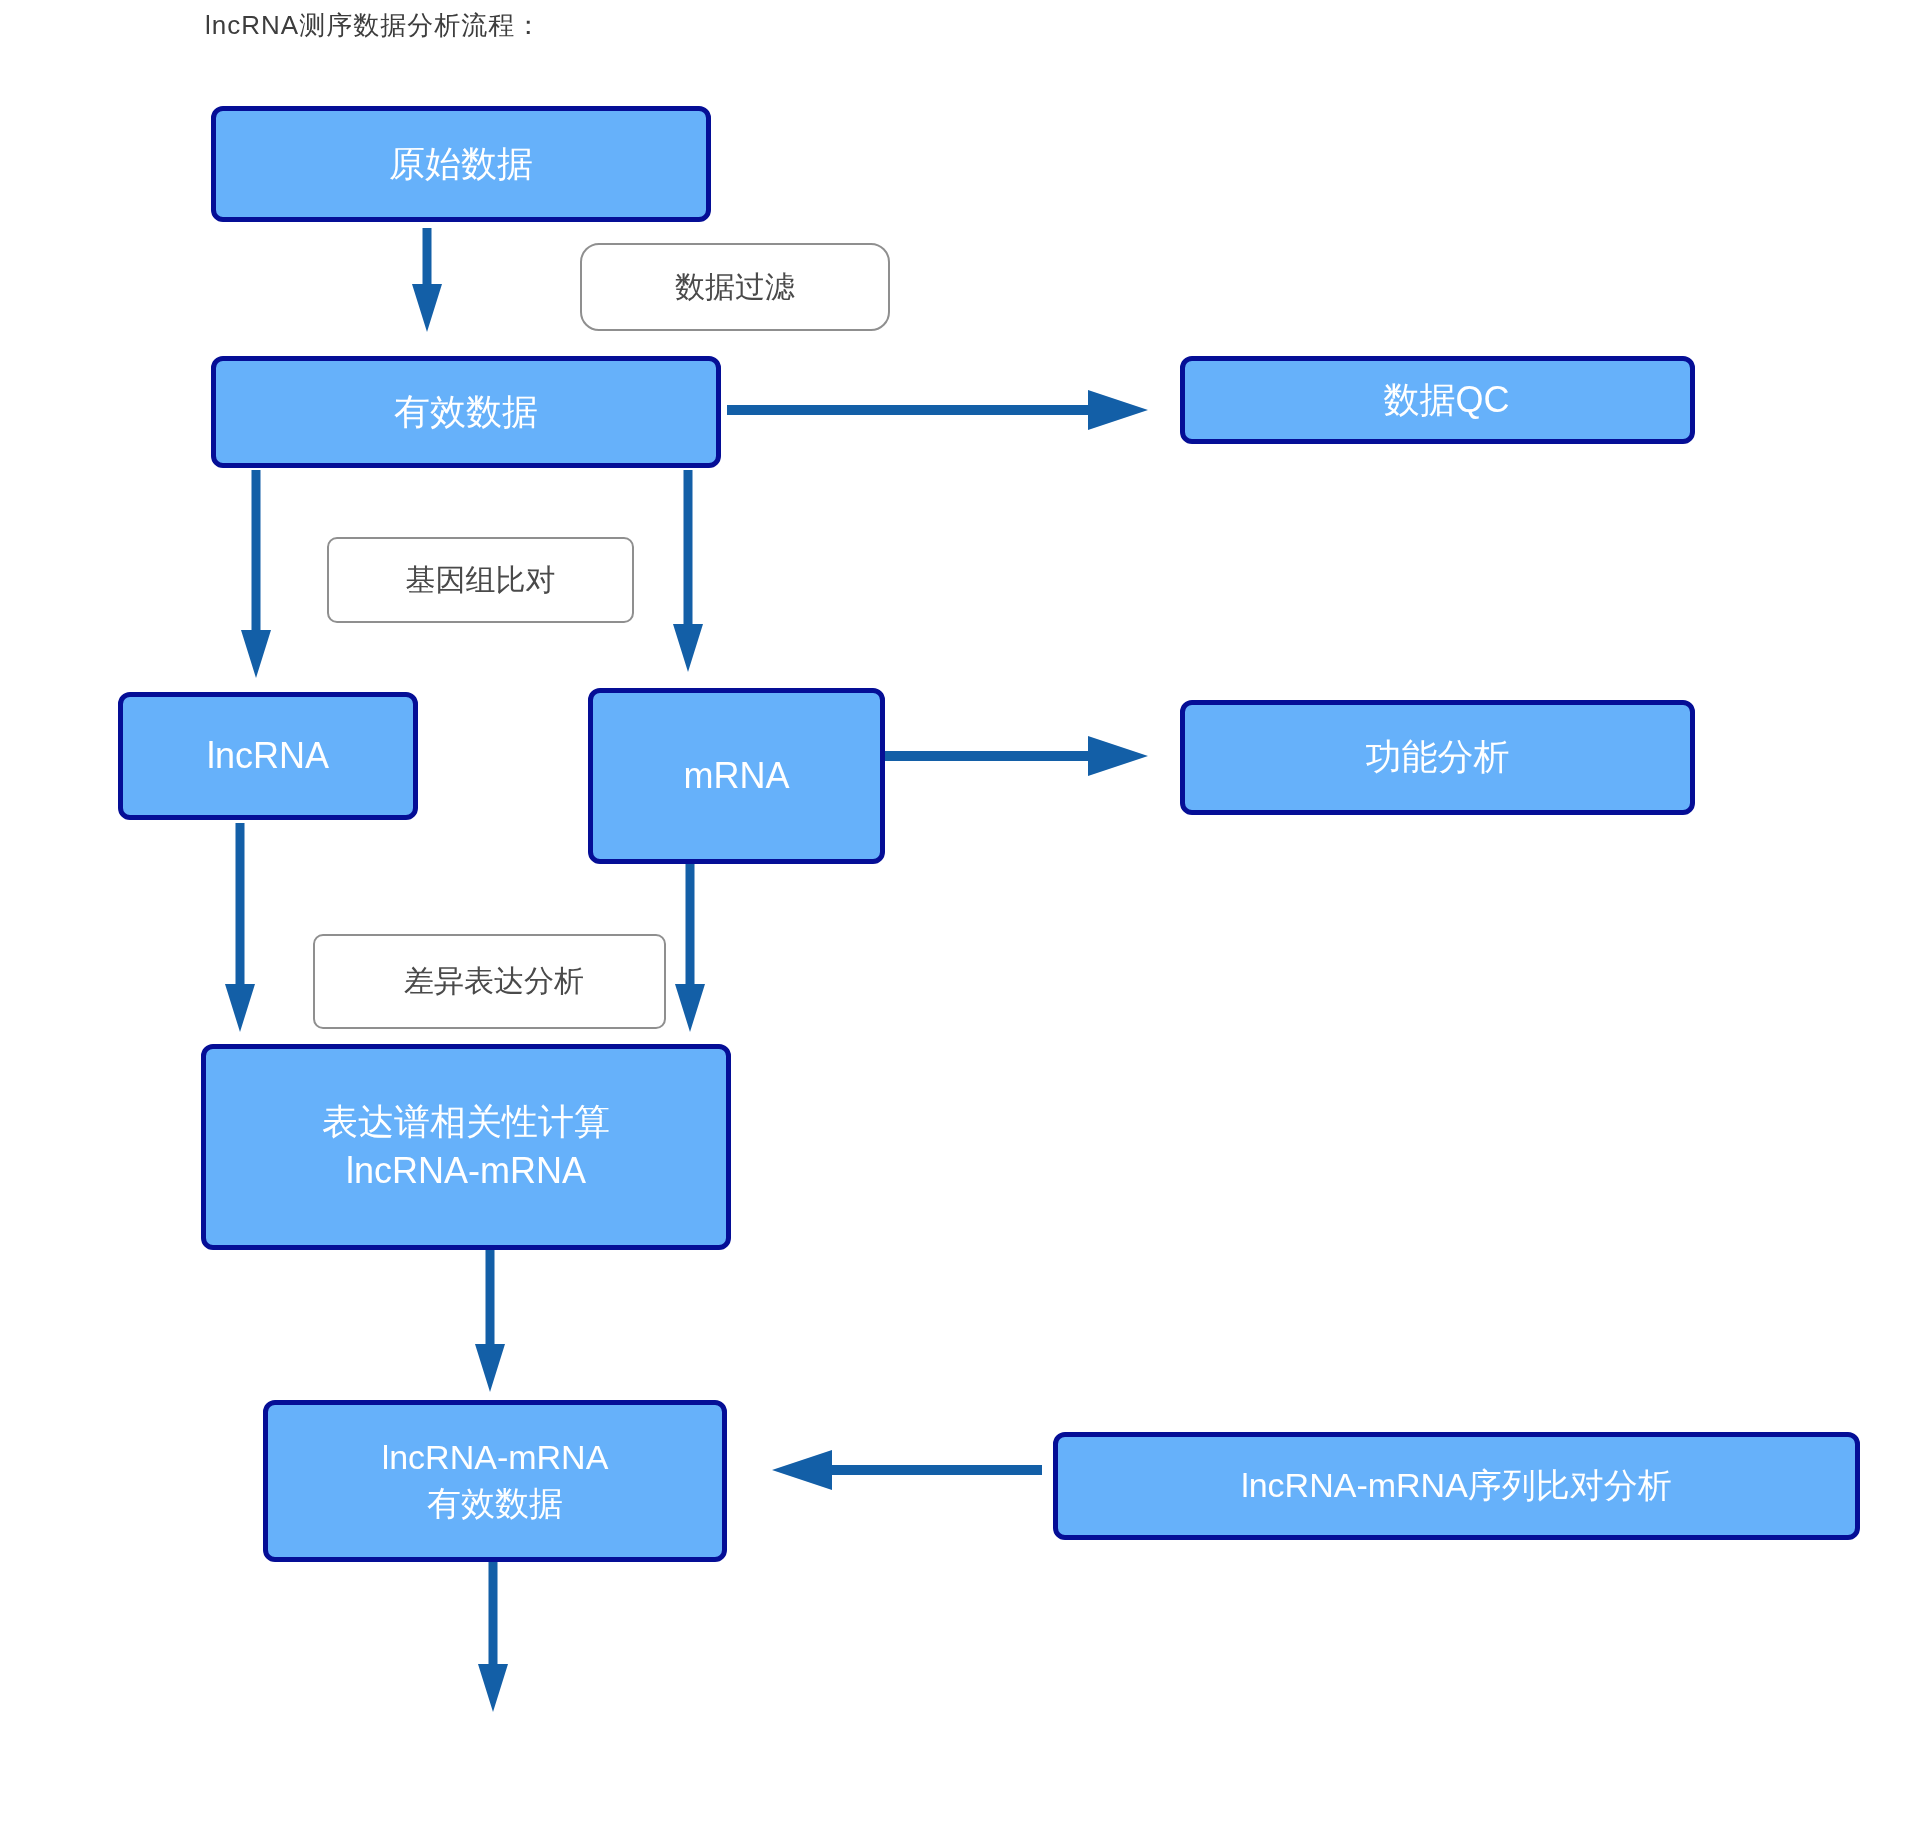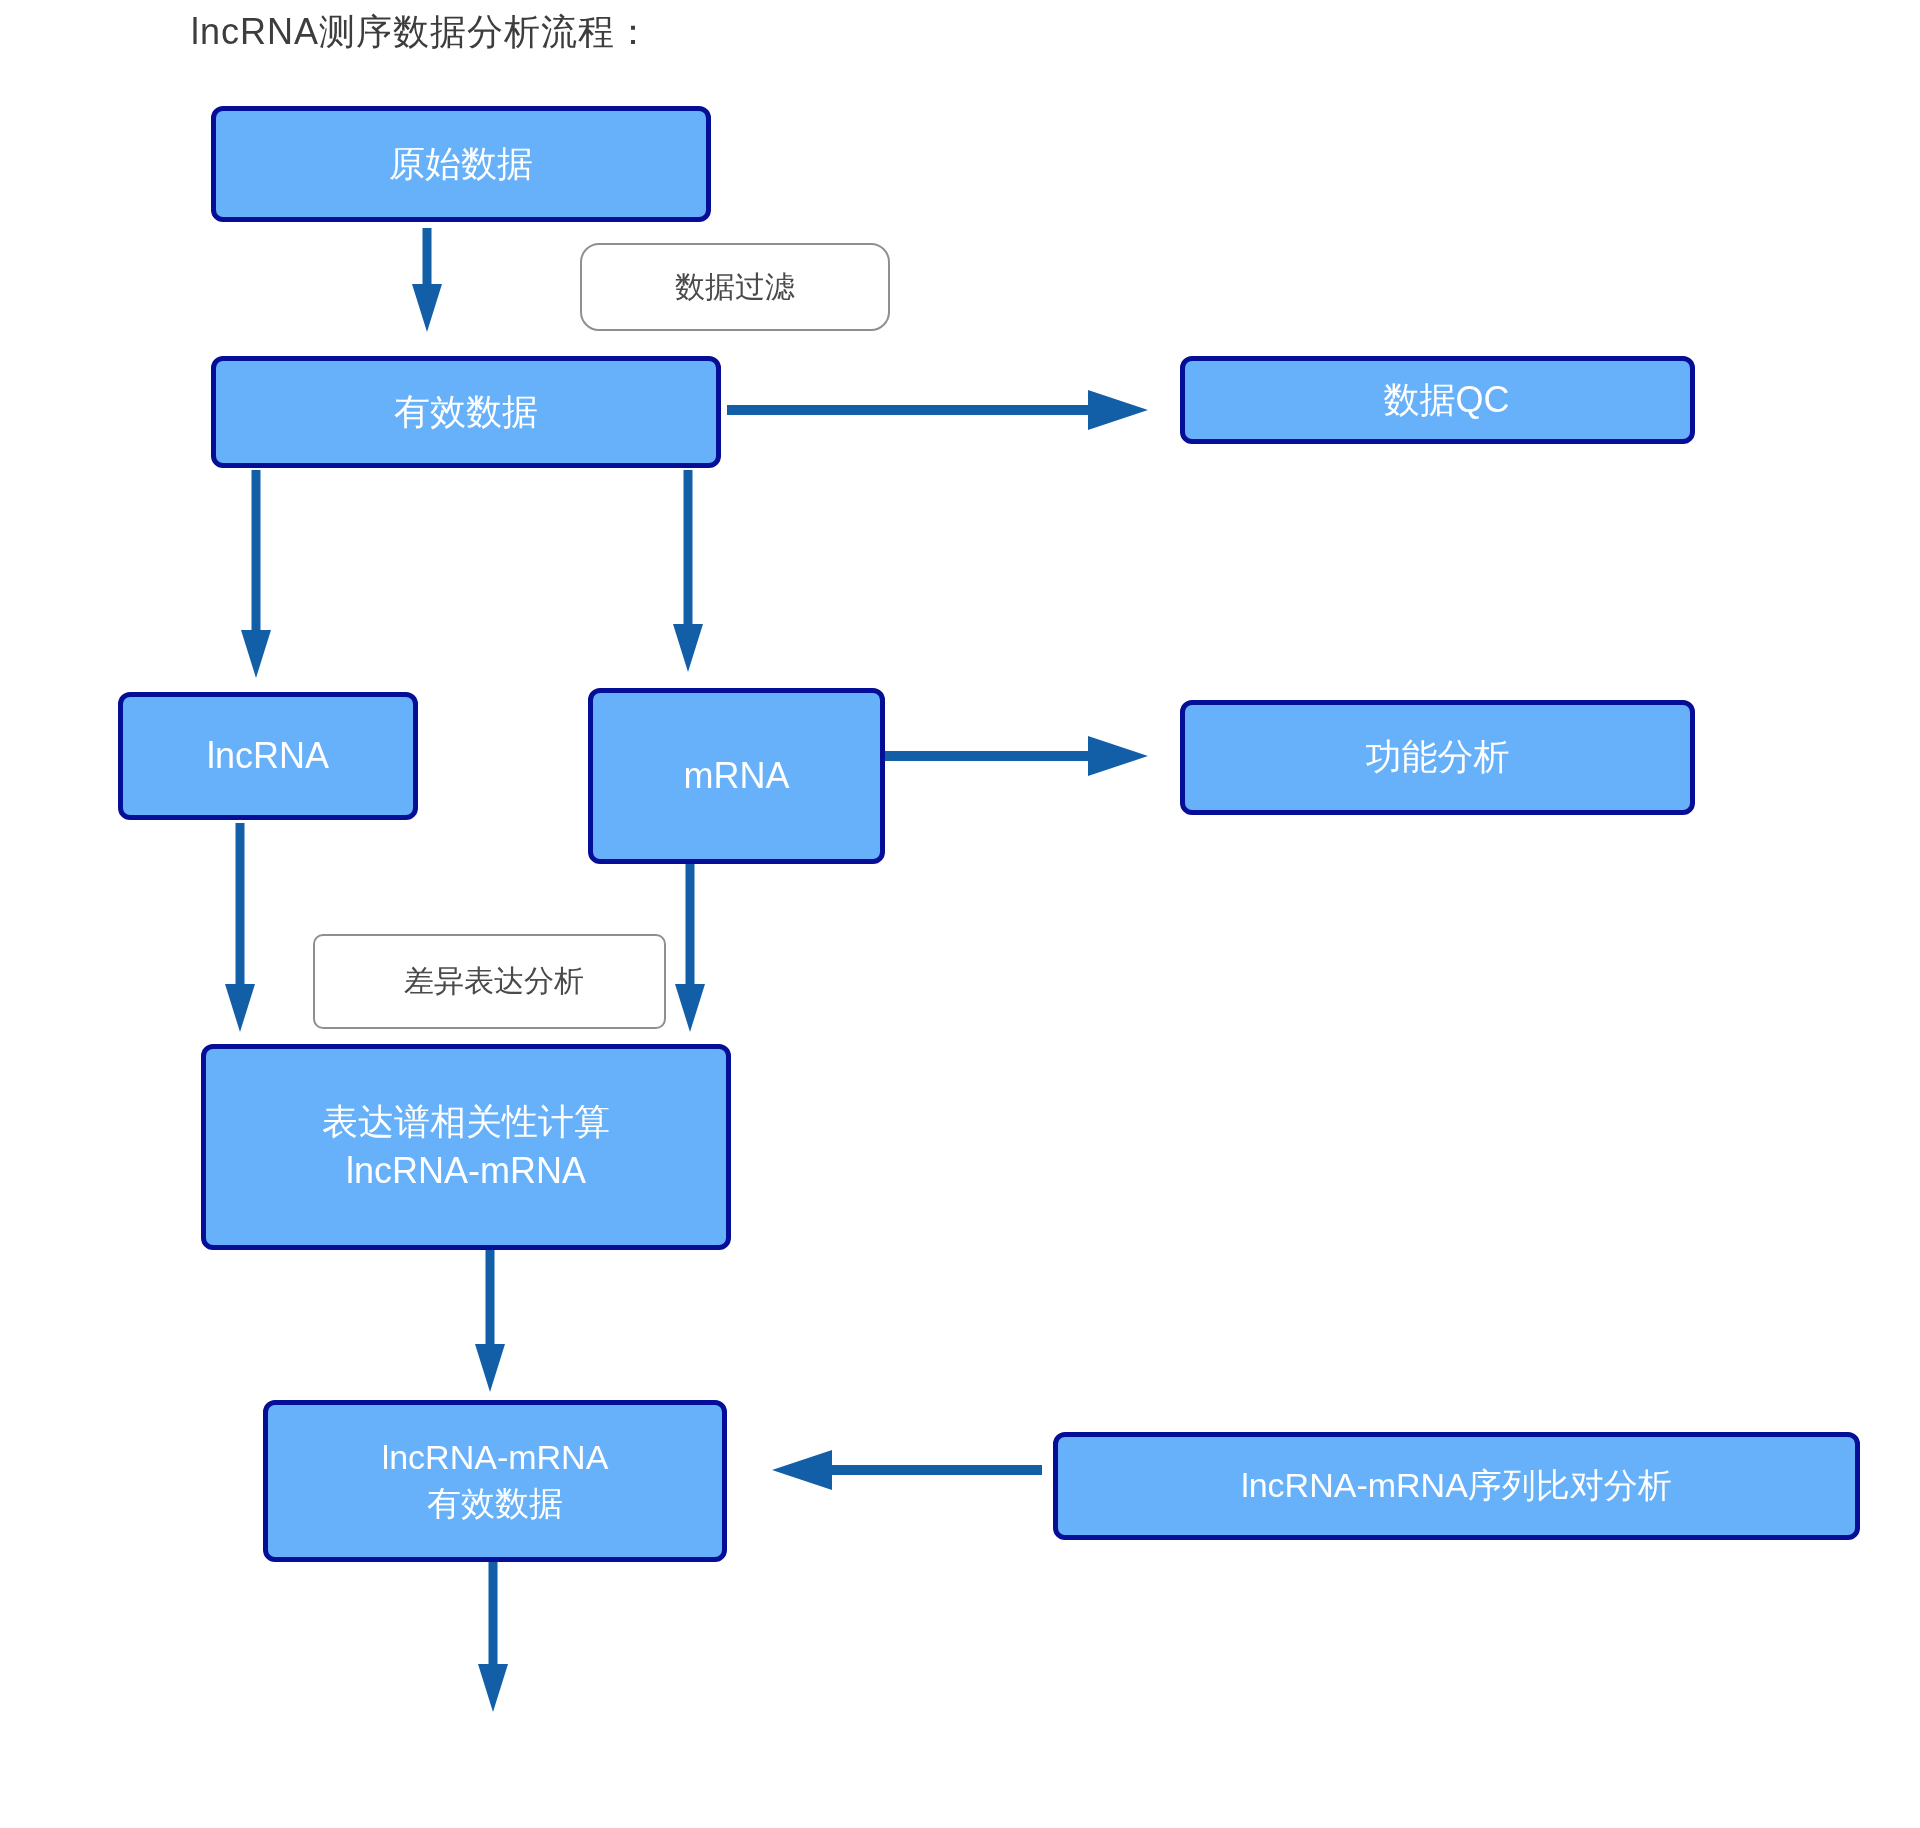--- a/index.html
+++ b/index.html
@@ -17,9 +17,9 @@
   }
   .page-title {
     position: absolute;
-    left: 191px;
+    left: 205px;
     top: 8px;
-    font-size: 36px;
+    font-size: 26px;
     color: var(--title-text, #3d3d3d);
     letter-spacing: 1px;
   }

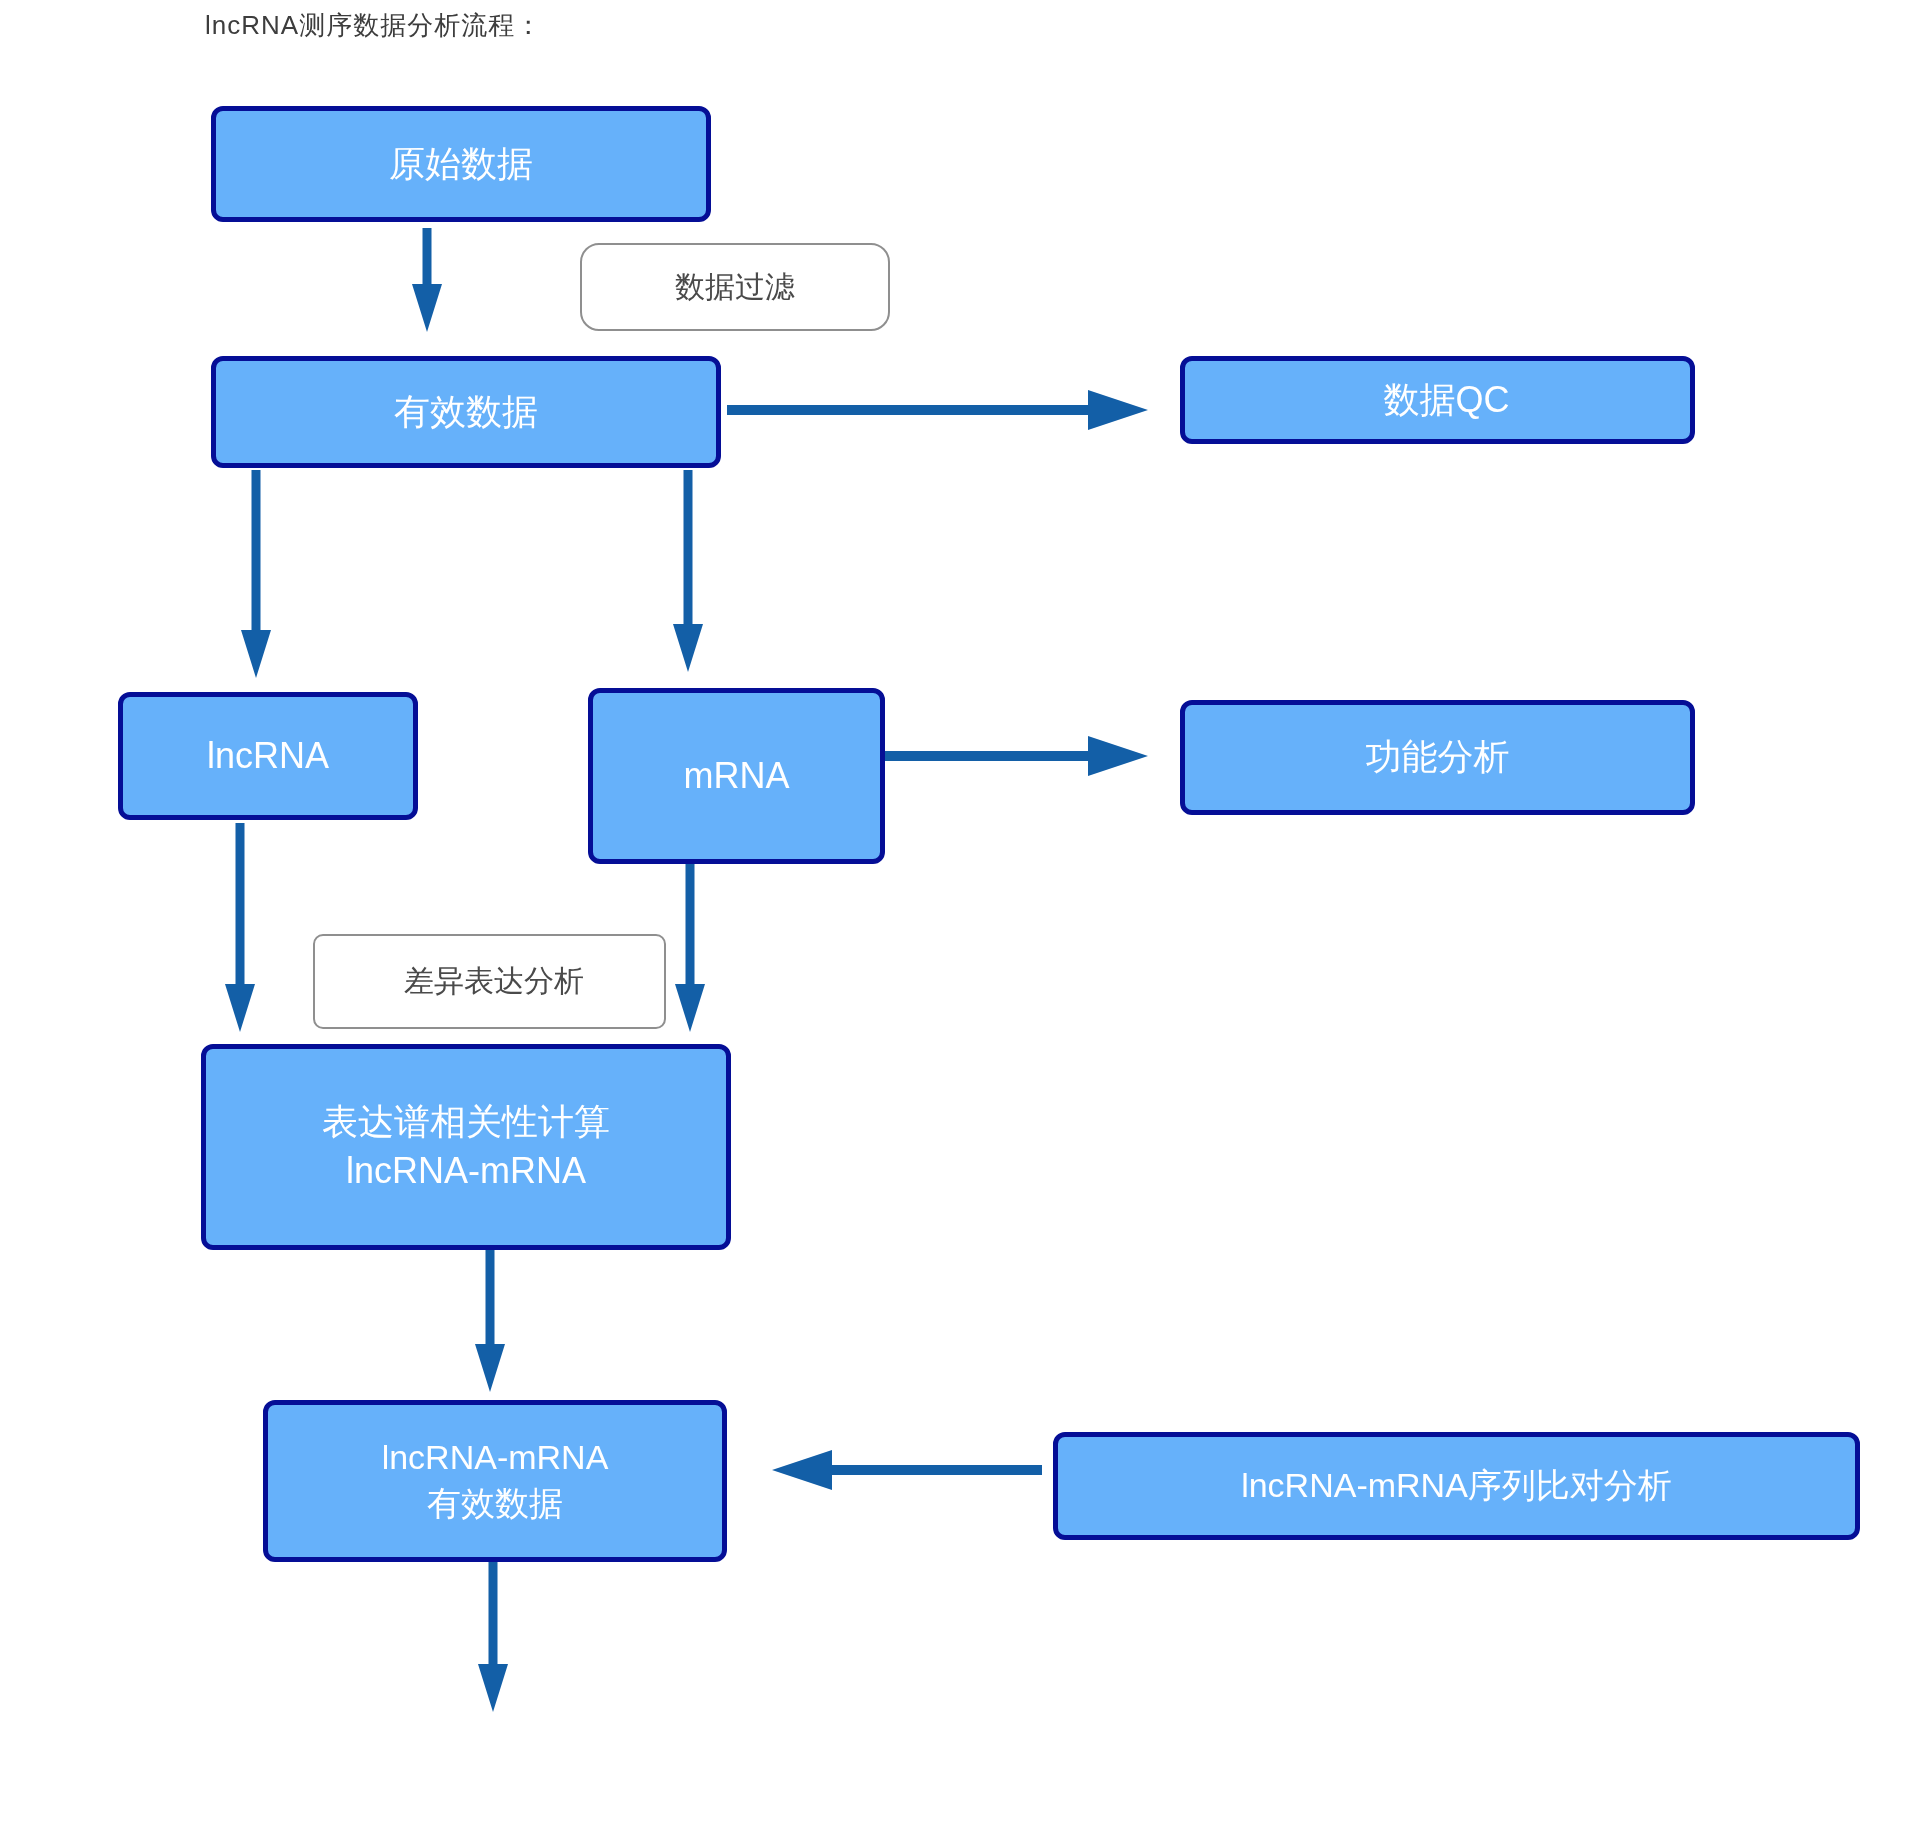--- a/index.html
+++ b/index.html
@@ -132,6 +132,9 @@
     <span>数据QC</span>
   </div>
 
+  <div class="plabel" style="left:327px; top:537px; width:307px; height:86px;">
+    <span>基因组比对</span>
+  </div>
 
   <div class="node" style="left:118px; top:692px; width:300px; height:128px;">
     <span>lncRNA</span>

